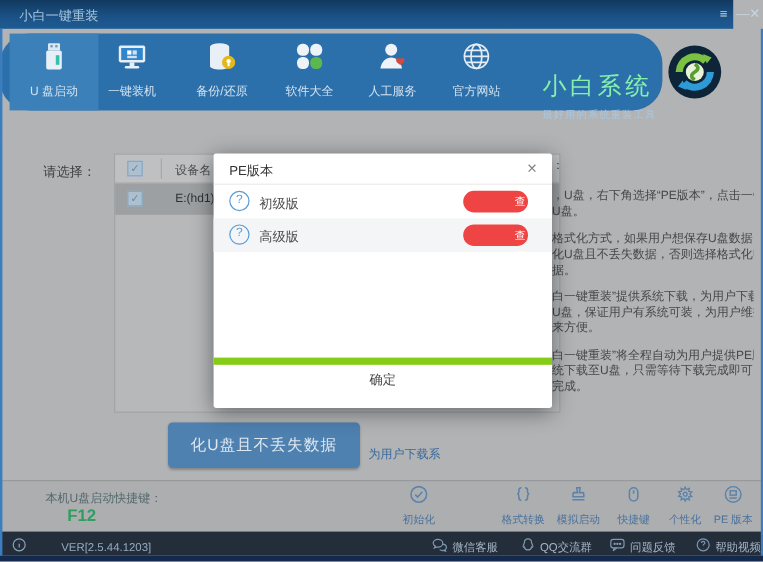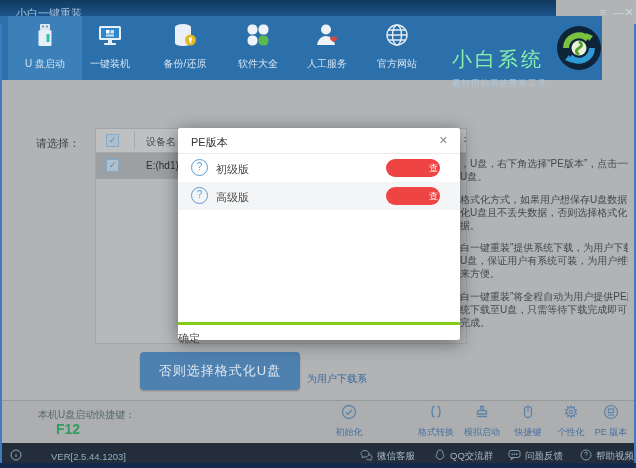--- a/index.html
+++ b/index.html
@@ -8,7 +8,7 @@
   #window { position:relative; width:636px; height:468px; overflow:hidden; background:#b1b3b5; }
 
   
-  .titlebar { position:absolute; left:0; top:0; width:556px; height:24px;
+  .titlebar { position:absolute; left:0; top:0; width:611px; height:24px;
     background:linear-gradient(180deg,#11395f 0%,#1b5287 60%,#1e5c94 100%); }
   .titlebar .title { position:absolute; left:16px; top:6px; font-size:11px; color:#a9c6de; }
   .tb-btn { position:absolute; top:4px; width:14px; height:16px; text-align:center;

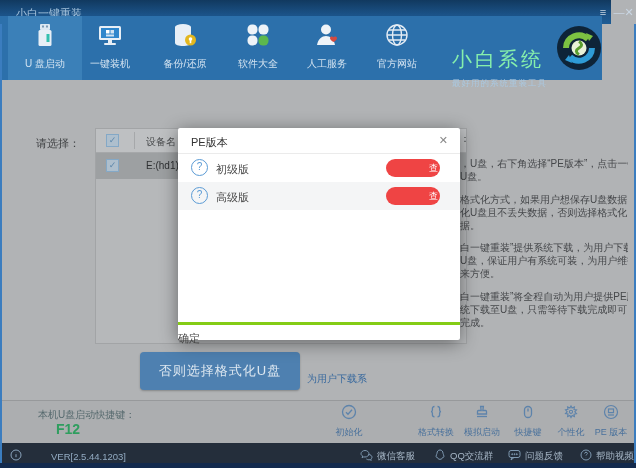--- a/index.html
+++ b/index.html
@@ -16,7 +16,7 @@
   .tb-menu { left:596px; } .tb-min { left:612px; } .tb-close { left:622px; }
 
   
-  .nav { position:absolute; left:0; top:16px; width:602px; height:64px; background:#2c70ab; }
+  .nav { position:absolute; left:0; top:28px; width:552px; height:64px; background:#2c70ab;border-radius:25px; }
   .nav-item { position:absolute; top:0; width:74px; height:64px; text-align:center; }
   .nav-item.active { background:#3b80b8; }
   .nav-icon { position:absolute; left:50%; top:6px; transform:translateX(-50%); width:26px; height:26px; }

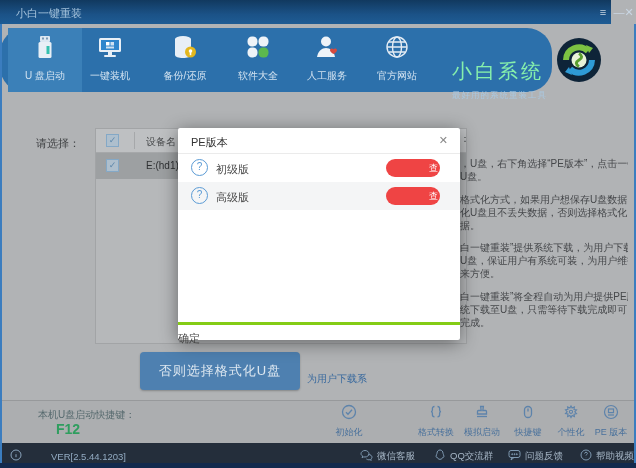--- a/index.html
+++ b/index.html
@@ -93,8 +93,8 @@
   .dlg-row-label { position:absolute; left:38px; top:8px; font-size:11px; color:#4a4a4a; }
   .pill-btn { position:absolute; right:20px; top:5px; width:54px; height:18px; border-radius:9px;
     background:#ef4444; color:#fff; font-size:9px; text-align:center; line-height:18px;padding-left:41px; }
-  .dlg-footer { position:absolute; left:0; bottom:0; width:282px; height:18px; border-top:3px solid #84cc16;
-    font-size:11px; color:#444; line-height:27px; }
+  .dlg-footer { position:absolute; left:0; bottom:0; width:282px; height:42px; border-top:6px solid #84cc16;
+    font-size:11px; color:#444; text-align:center; line-height:27px; }
 </style>
 </head>
 <body>

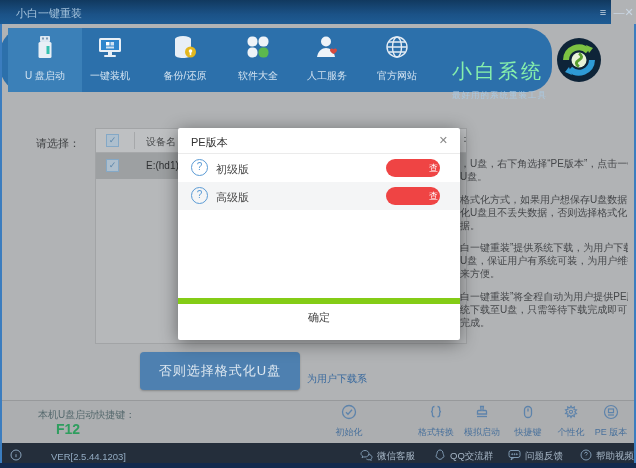--- a/index.html
+++ b/index.html
@@ -228,7 +228,7 @@
       <div class="hf" style="top:202px">完成。</div>
     </div>
 
-    <div class="make-btn">否则选择格式化U盘</div>
+    <div class="make-btn">化U盘且不丢失数据</div>
     <span class="custom-link">为用户下载系</span>
   </div>
 

